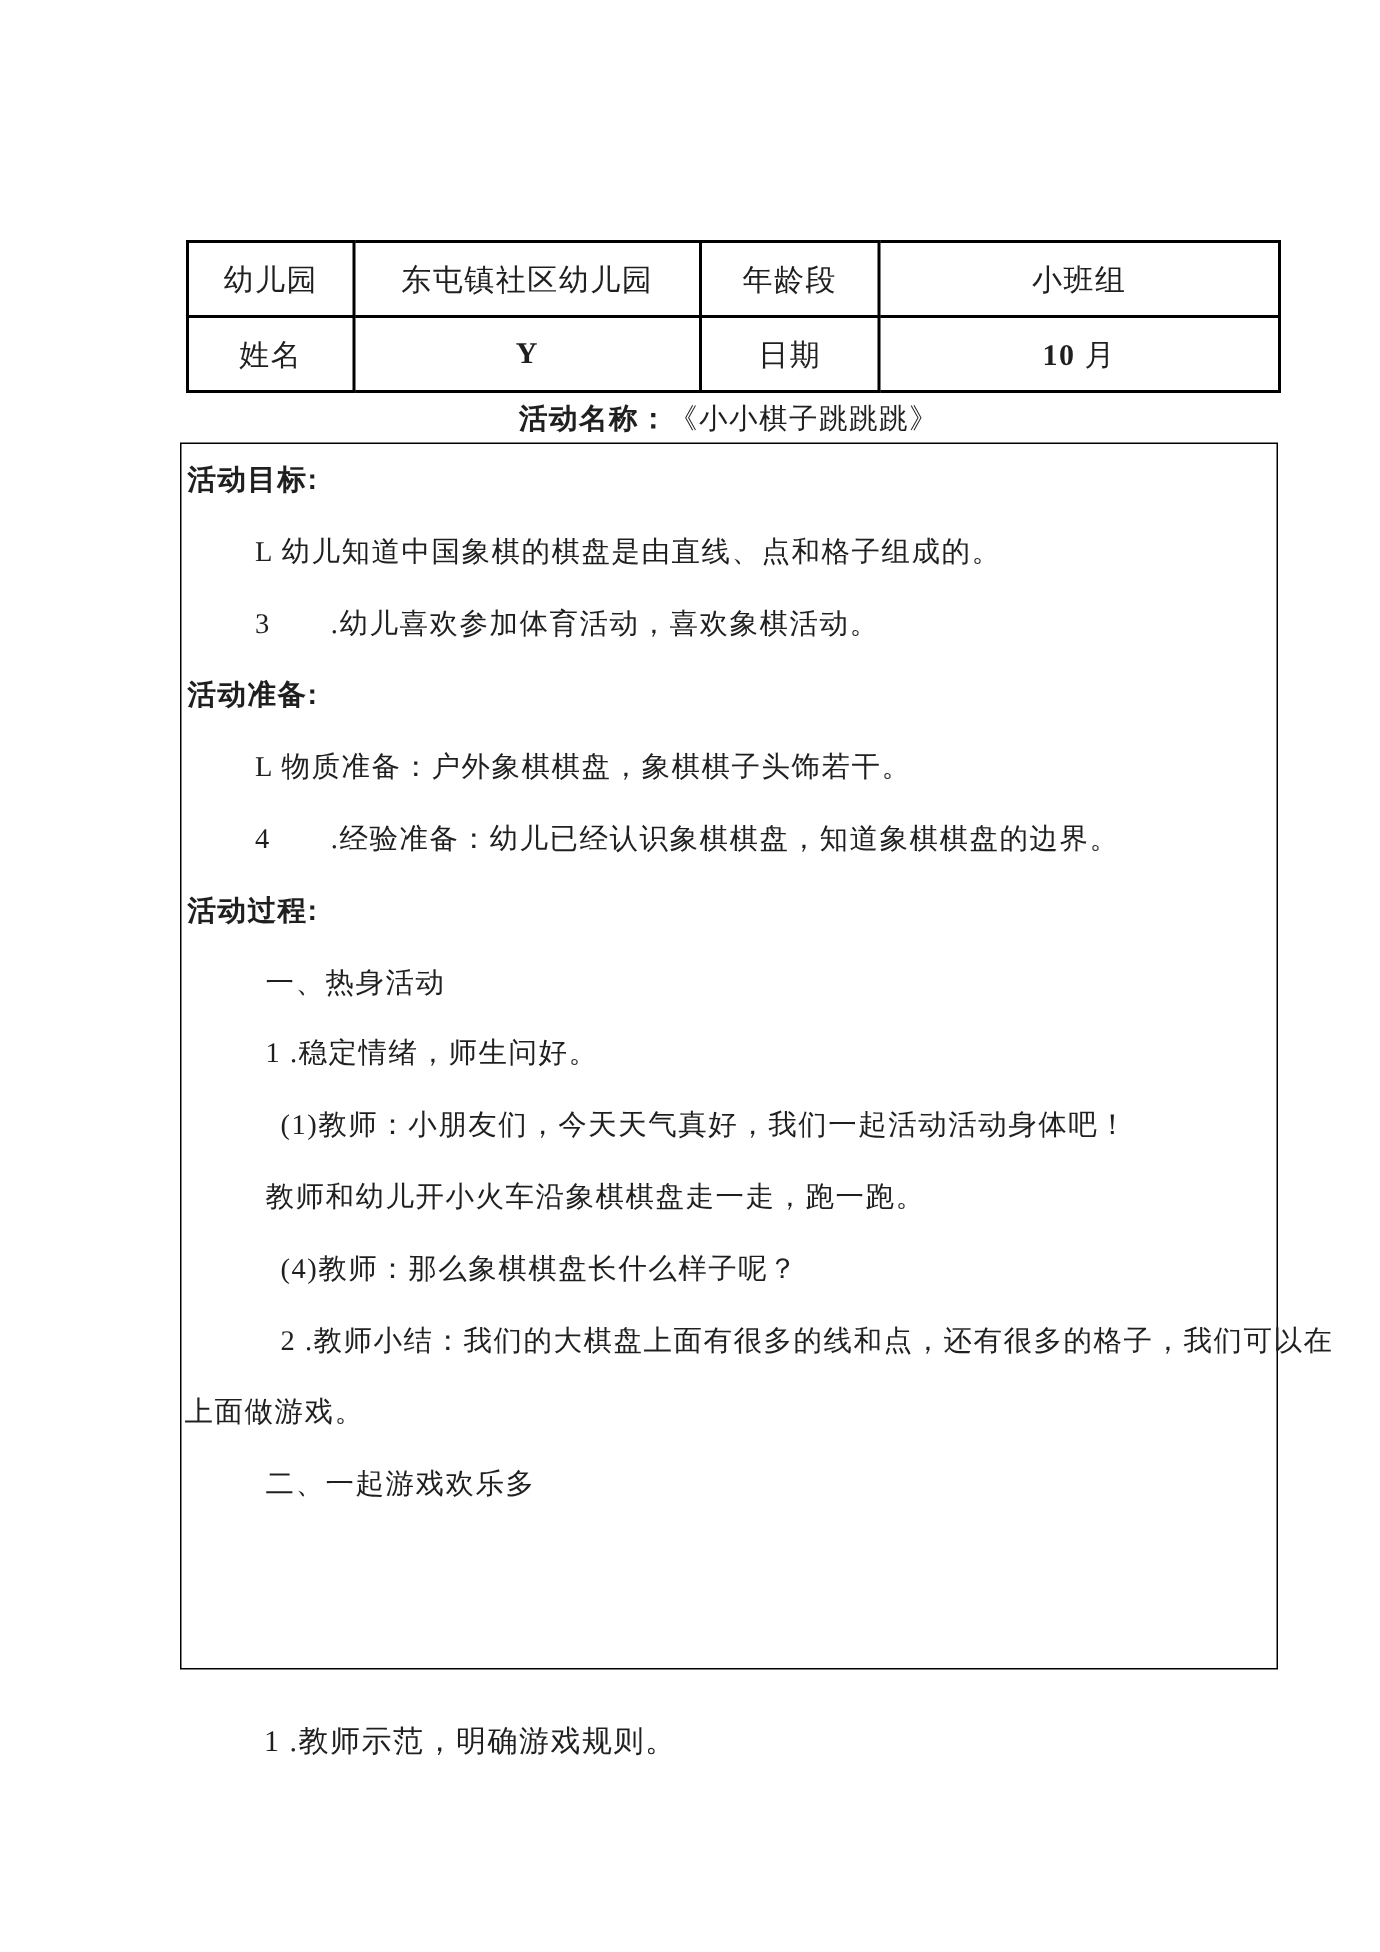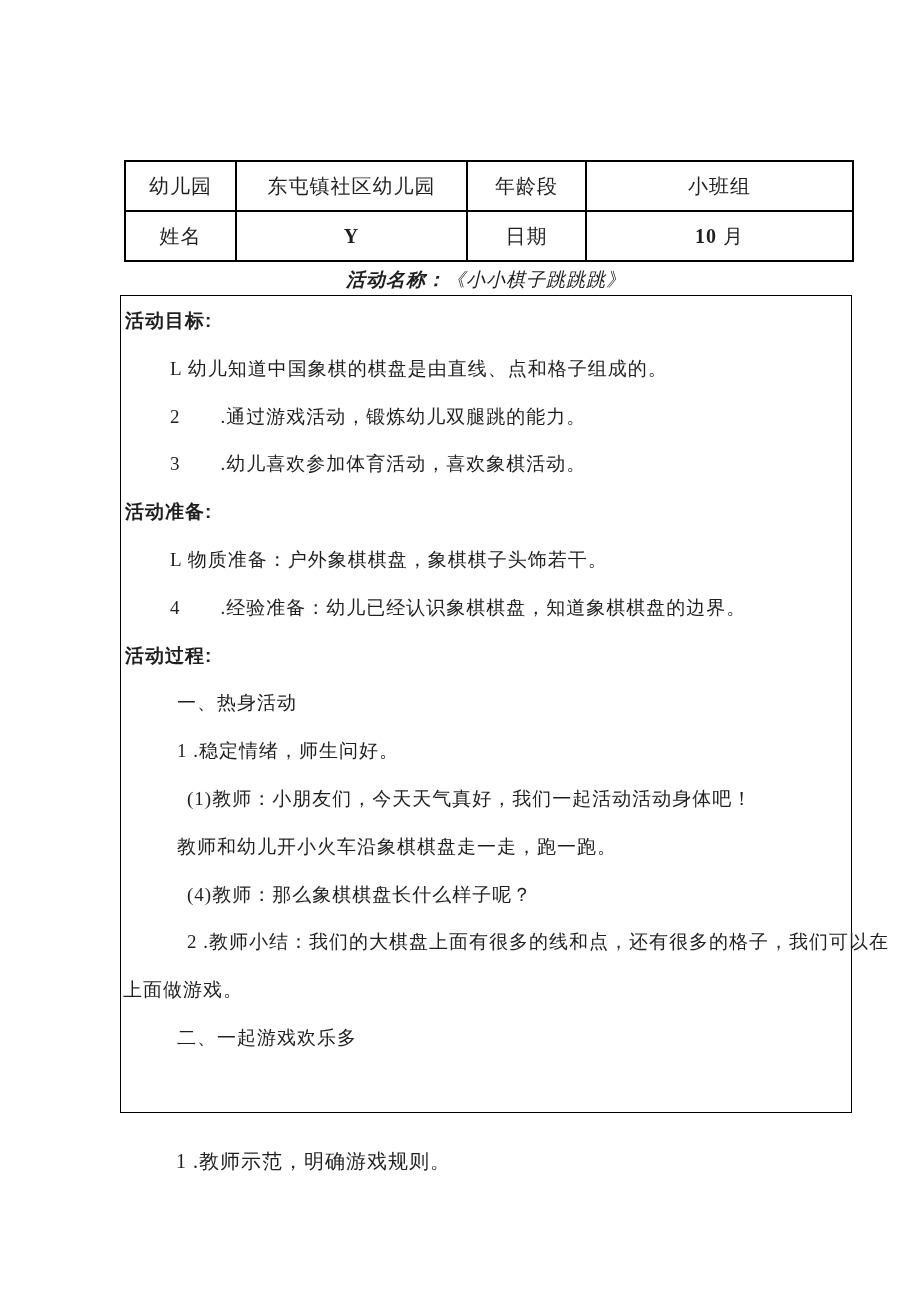--- a/index.html
+++ b/index.html
@@ -50,7 +50,6 @@
     font-size: 19px;
     letter-spacing: 1px;
     white-space: pre;
-    font-style: italic;
   }
   .activity-title .t-label {
     font-family: "Liberation Sans", "DejaVu Sans", sans-serif;

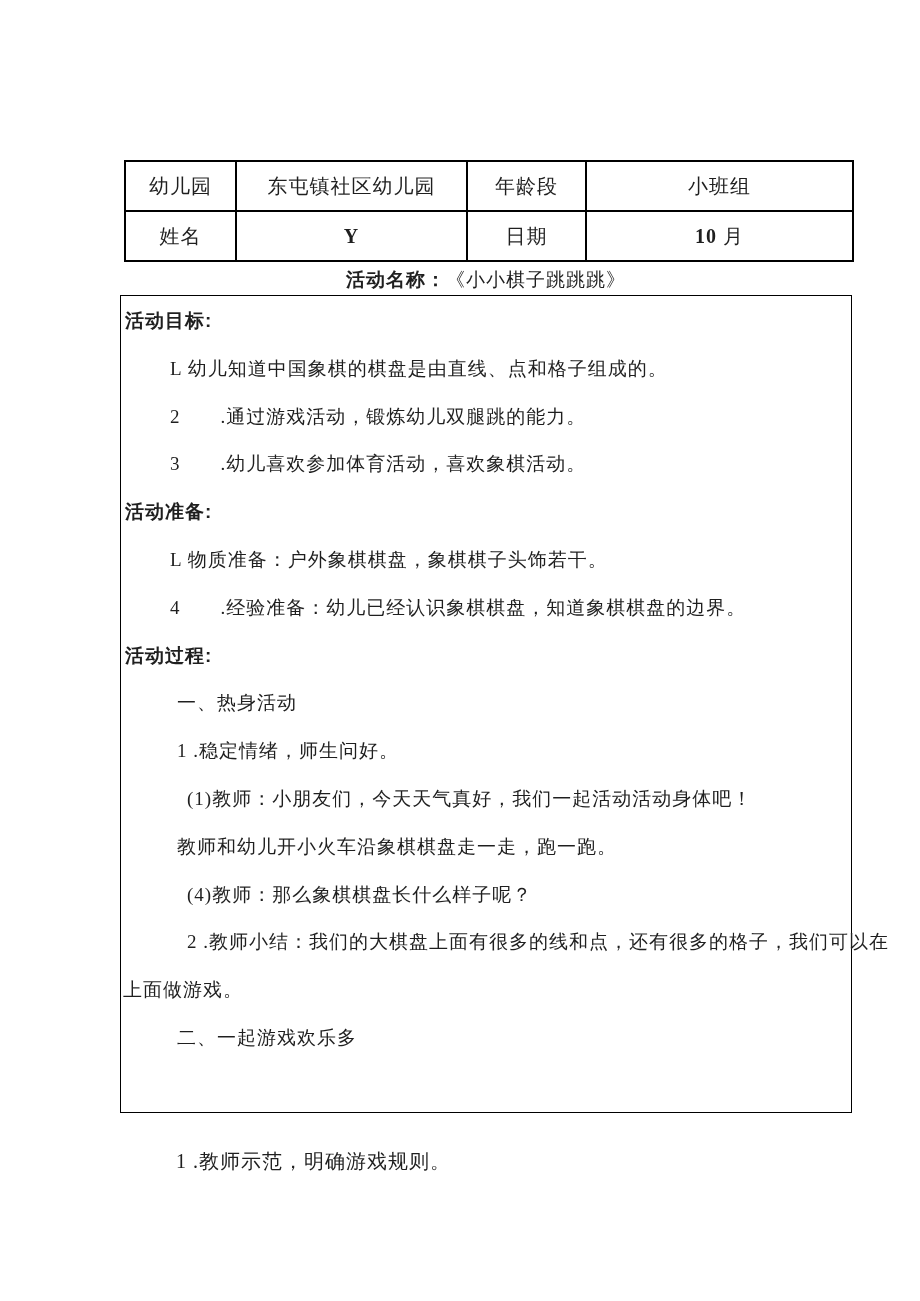--- a/index.html
+++ b/index.html
@@ -129,7 +129,6 @@
 
     <div class="bline heading">活动目标:</div>
     <div class="bline indent-a">L 幼儿知道中国象棋的棋盘是由直线、点和格子组成的。</div>
-    <div class="bline indent-a">2　　.通过游戏活动，锻炼幼儿双腿跳的能力。</div>
     <div class="bline indent-a">3　　.幼儿喜欢参加体育活动，喜欢象棋活动。</div>
 
     <div class="bline heading">活动准备:</div>

